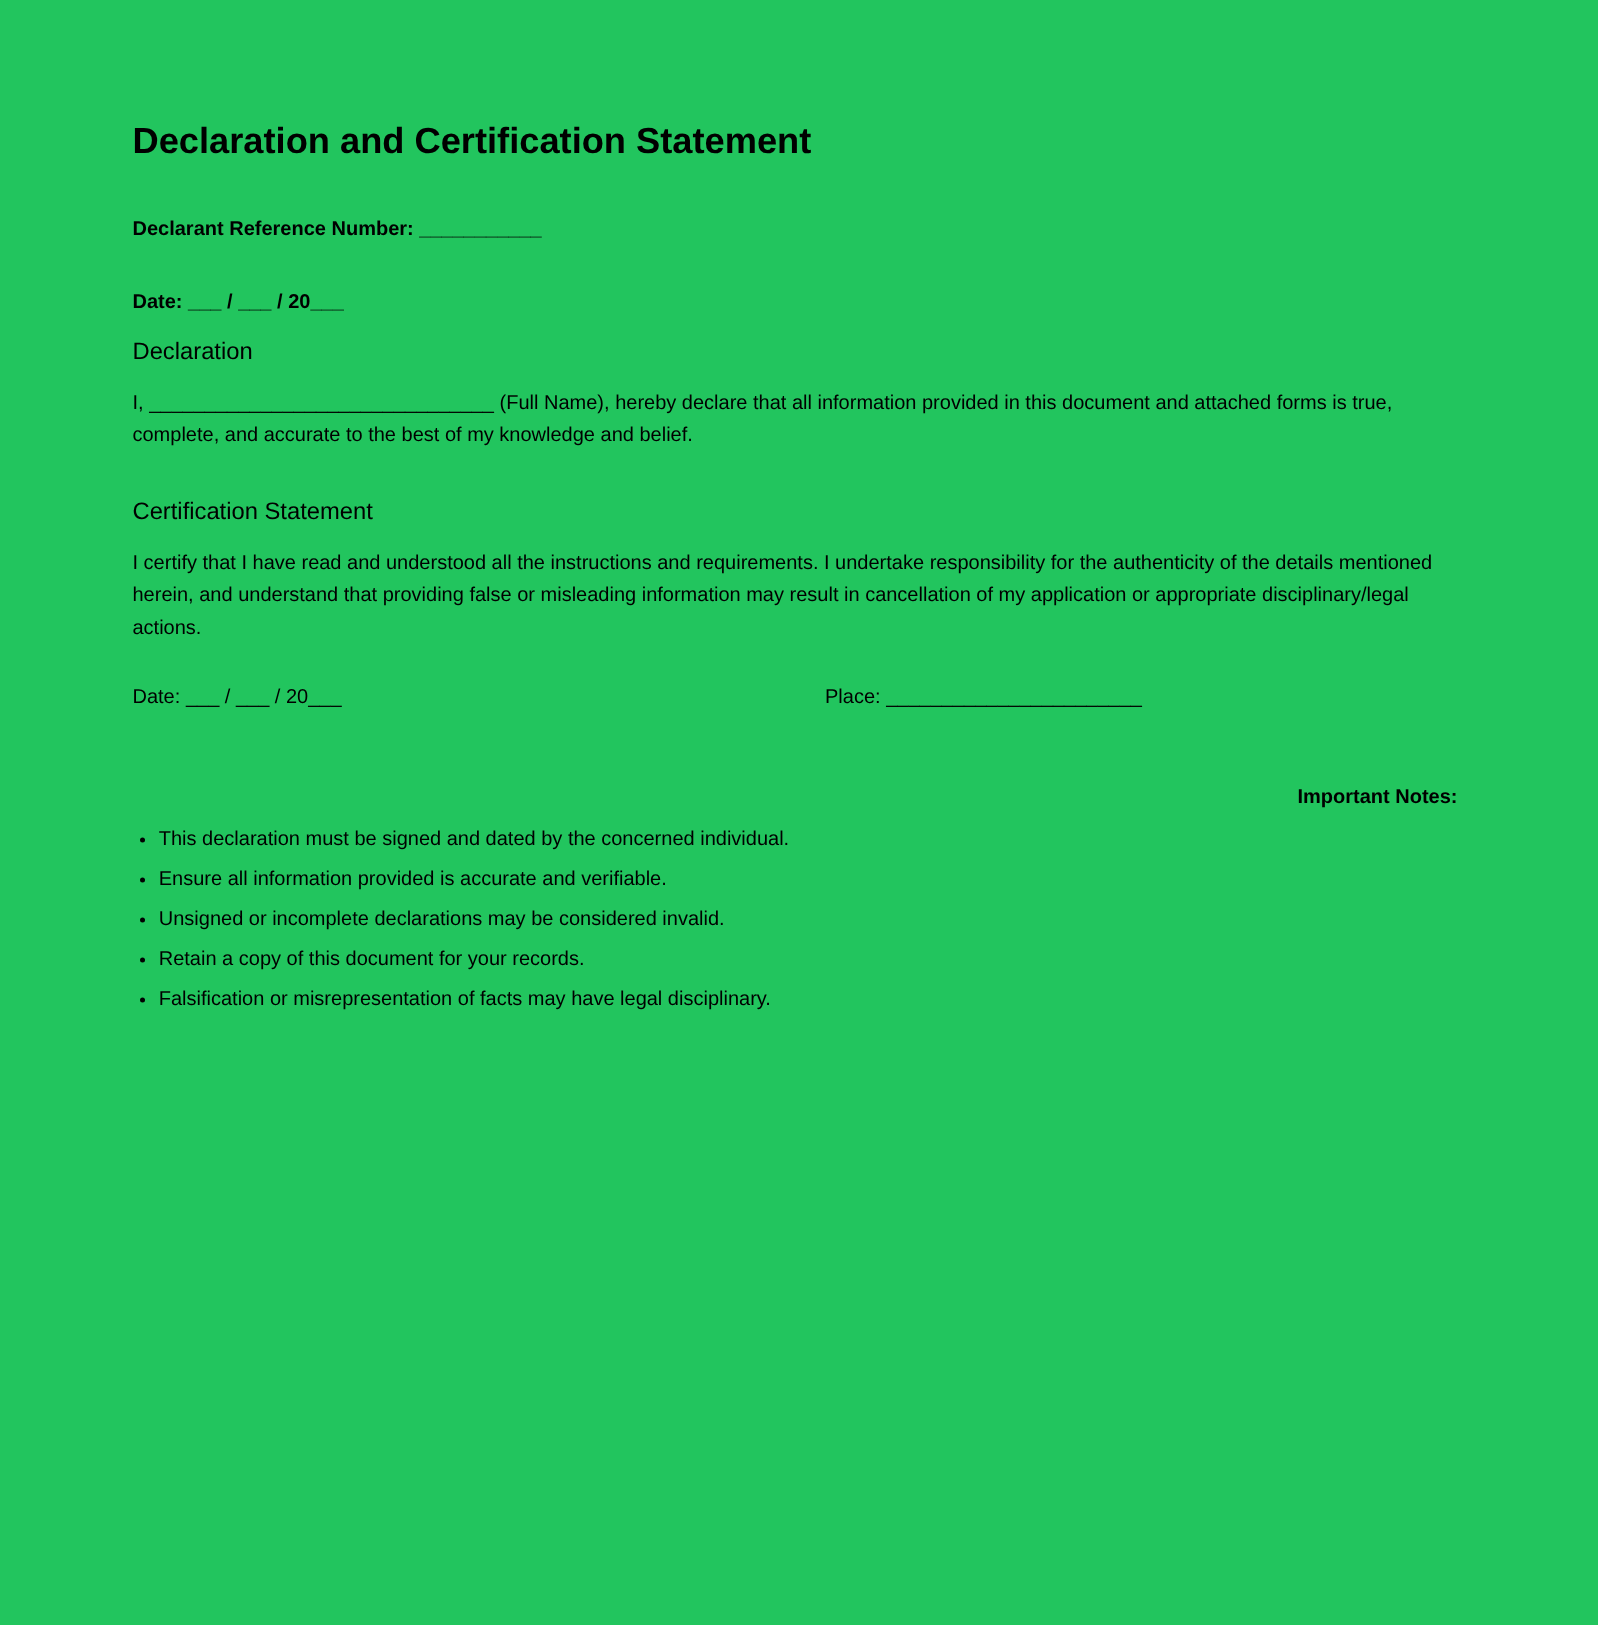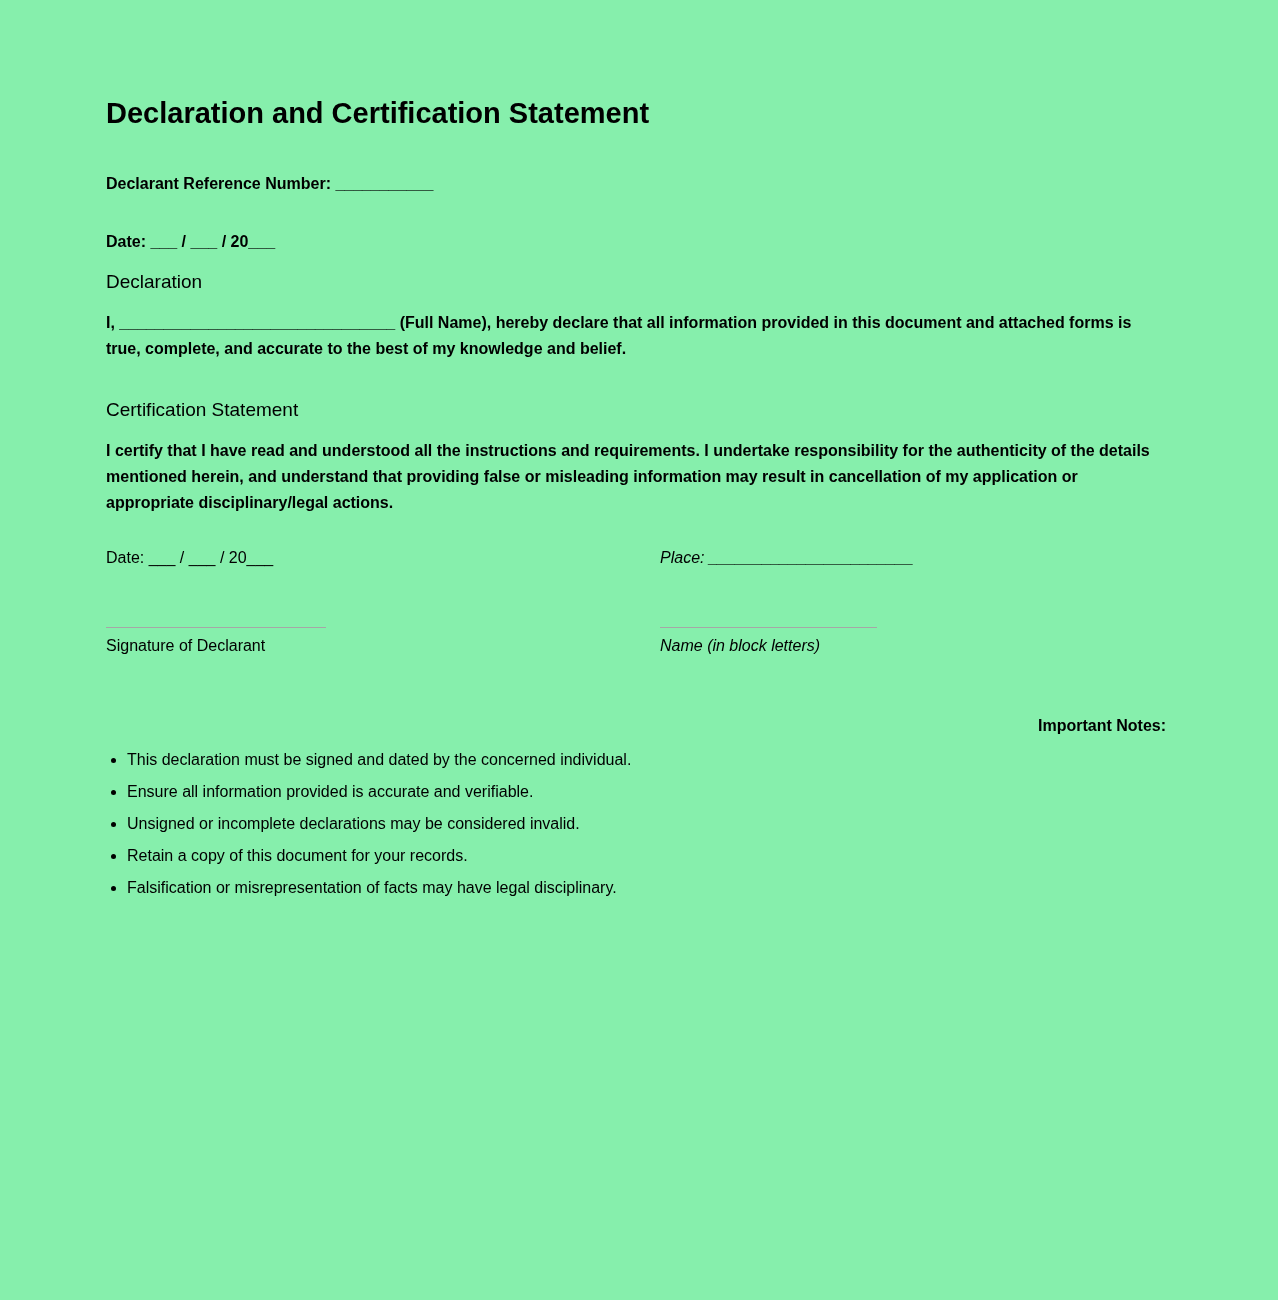--- a/index.html
+++ b/index.html
@@ -18,7 +18,7 @@
     width: 1278px;
     min-height: 1300px;
     padding: 96px 106px 40px 106px;
-    background: #86efac;
+    background: #22c55e;
   }
   .content {
     width: 1060px;

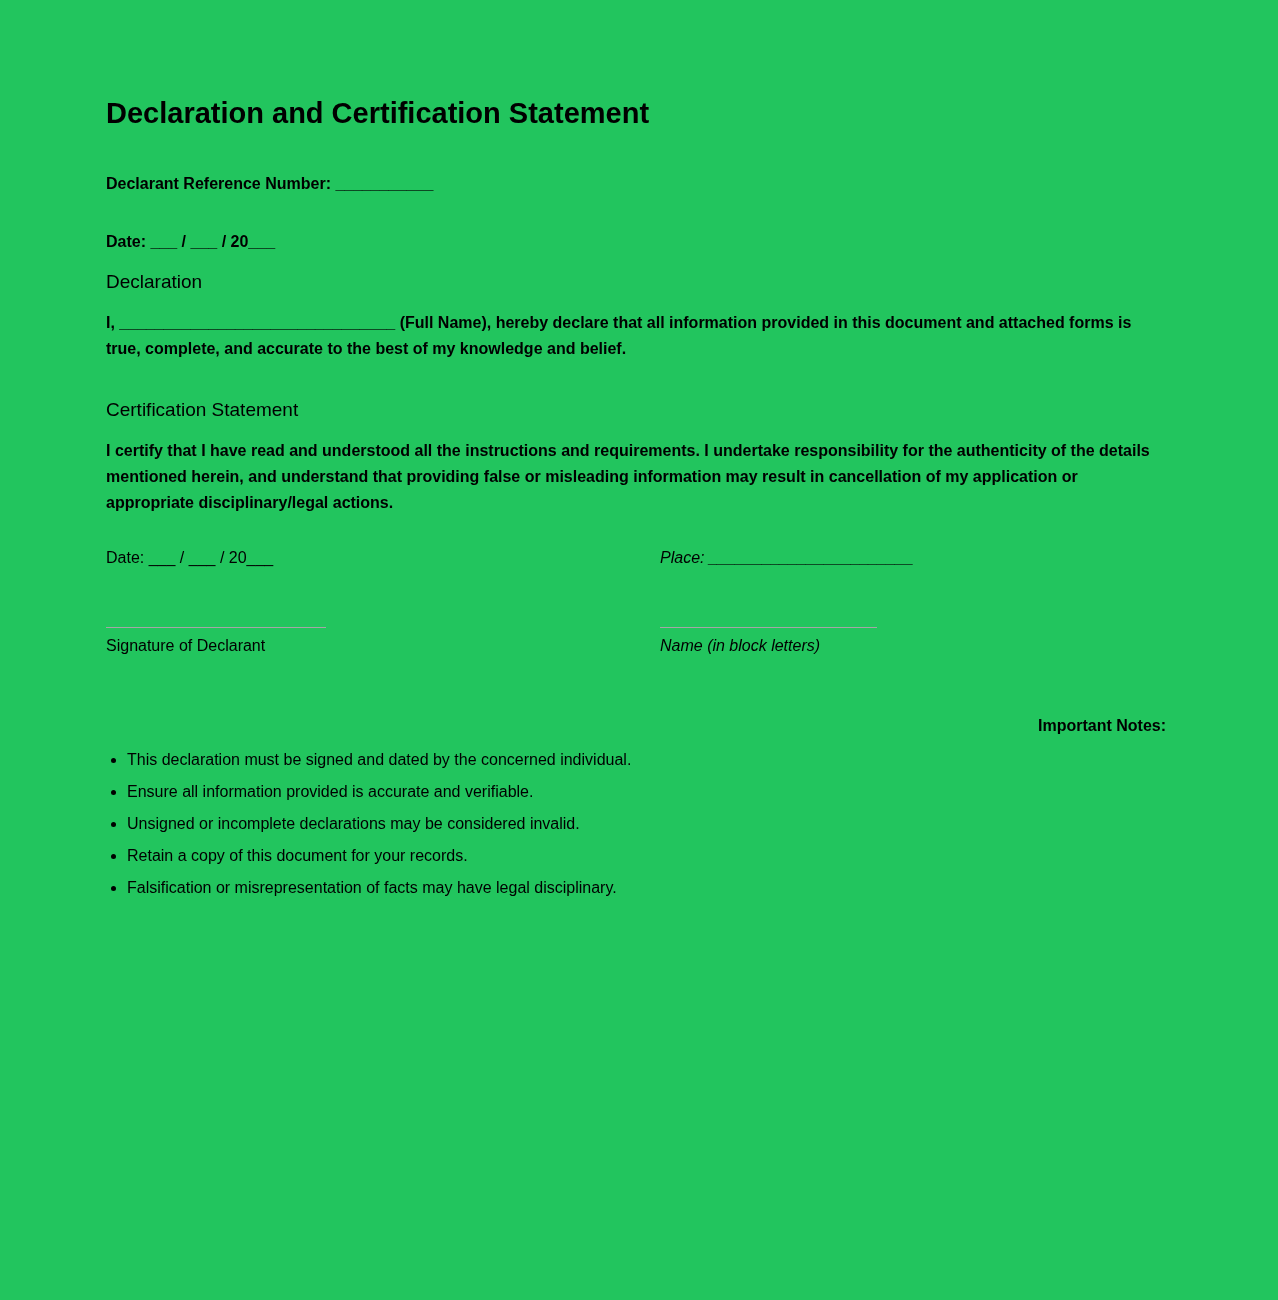--- a/index.html
+++ b/index.html
@@ -48,7 +48,7 @@
   p.body-text {
     font-size: 16px;
     line-height: 26px;
-    font-weight: 700;
+    font-weight: 400;
     margin: 0 0 37px 0;
   }
   p.body-text.cert-text {

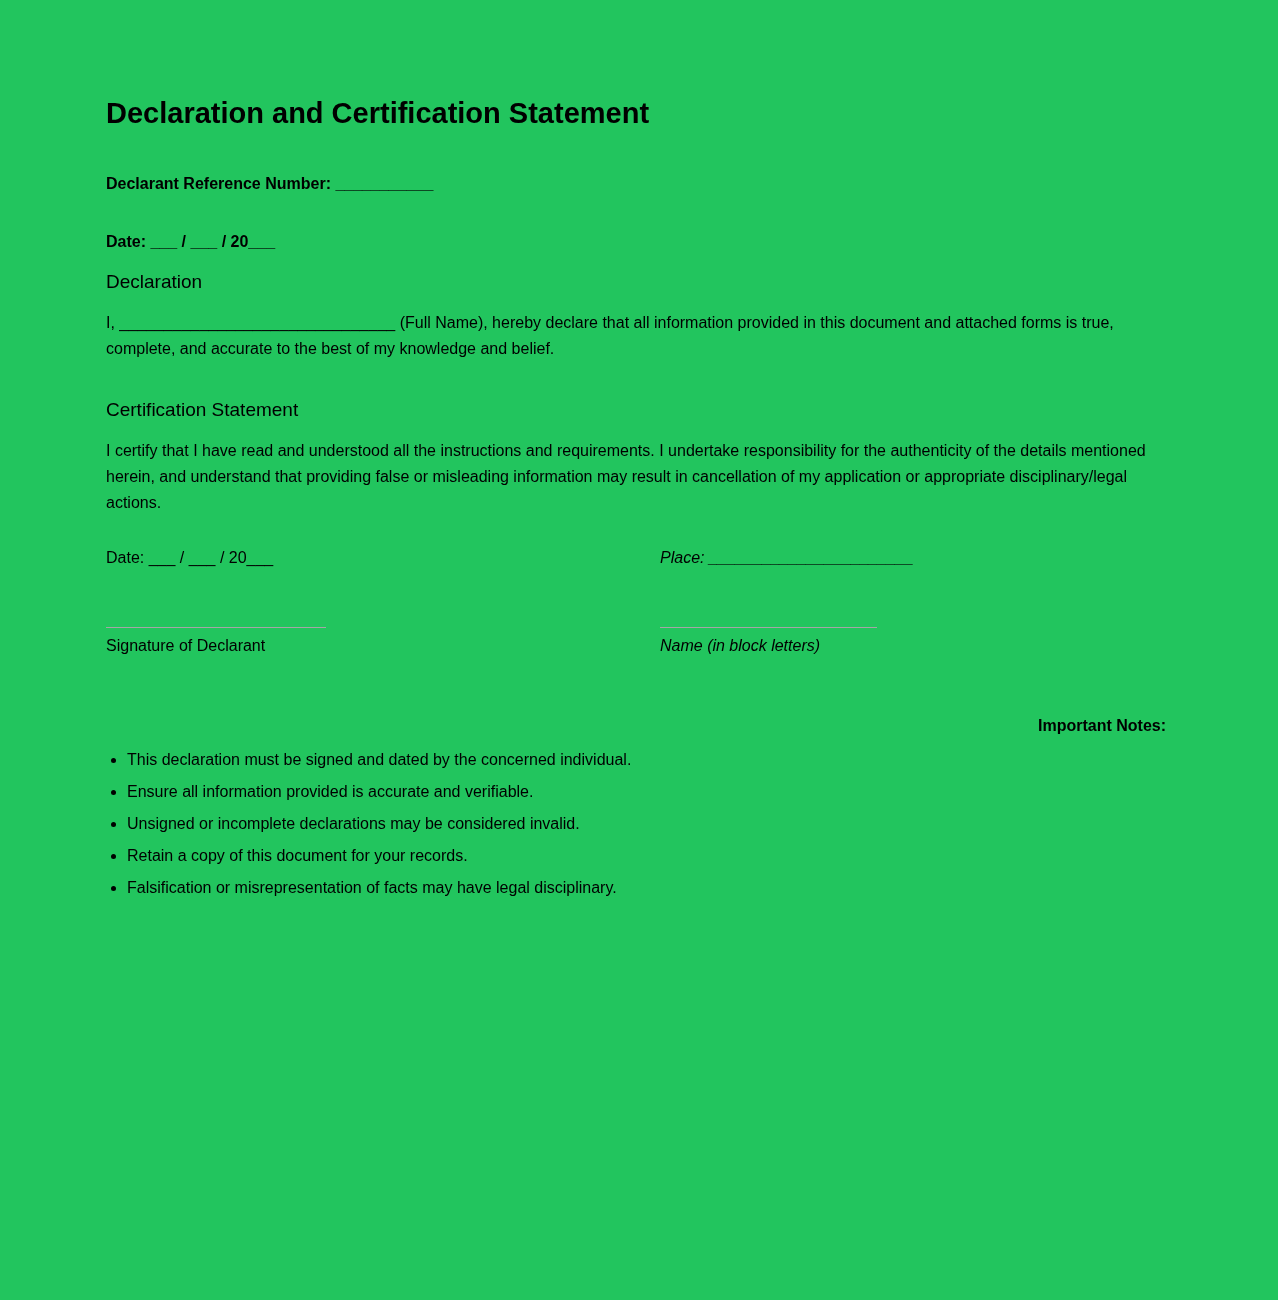--- a/index.html
+++ b/index.html
@@ -65,7 +65,6 @@
   }
   .col-right {
     flex: 1 1 auto;
-    font-style: italic;
   }
   .sig-row {
     margin-top: 59px;

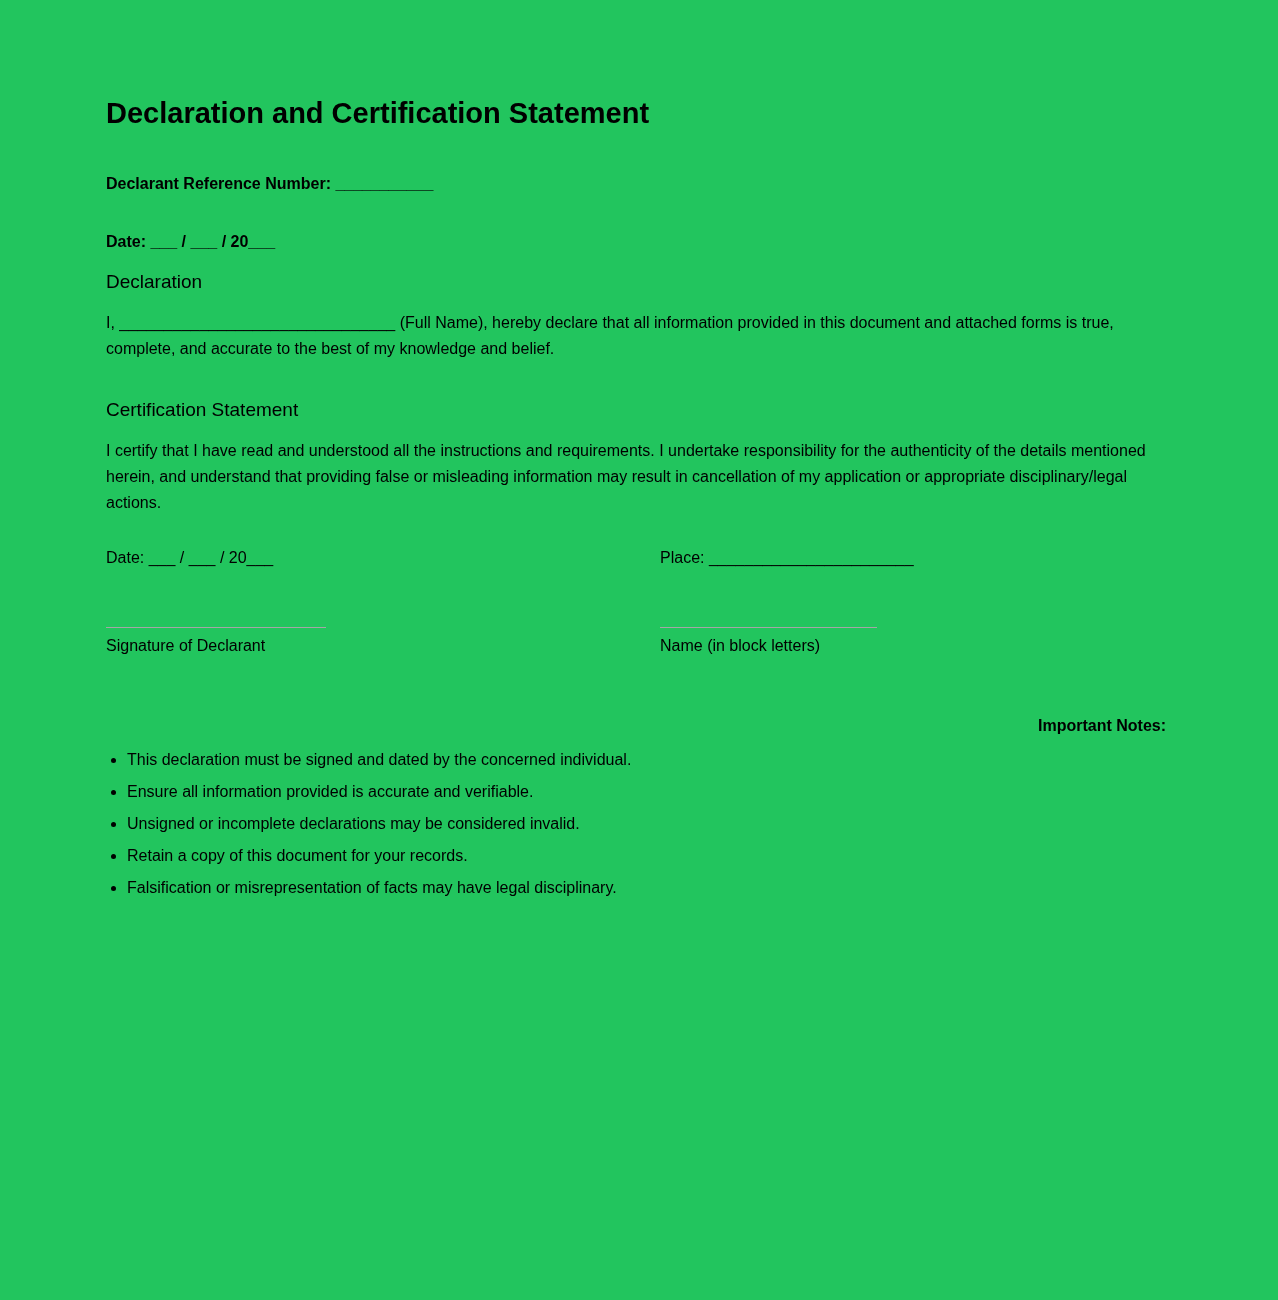--- a/index.html
+++ b/index.html
@@ -144,16 +144,6 @@
       </div>
     </div>
 
-    <div class="two-col-row sig-row">
-      <div class="col-left">
-        <div class="sig-line"></div>
-        <div class="sig-label">Signature of Declarant</div>
-      </div>
-      <div class="col-right">
-        <div class="sig-line name-line"></div>
-        <div class="sig-label">Name (in block letters)</div>
-      </div>
-    </div>
 
     <p class="notes-heading">Important Notes:</p>
 

